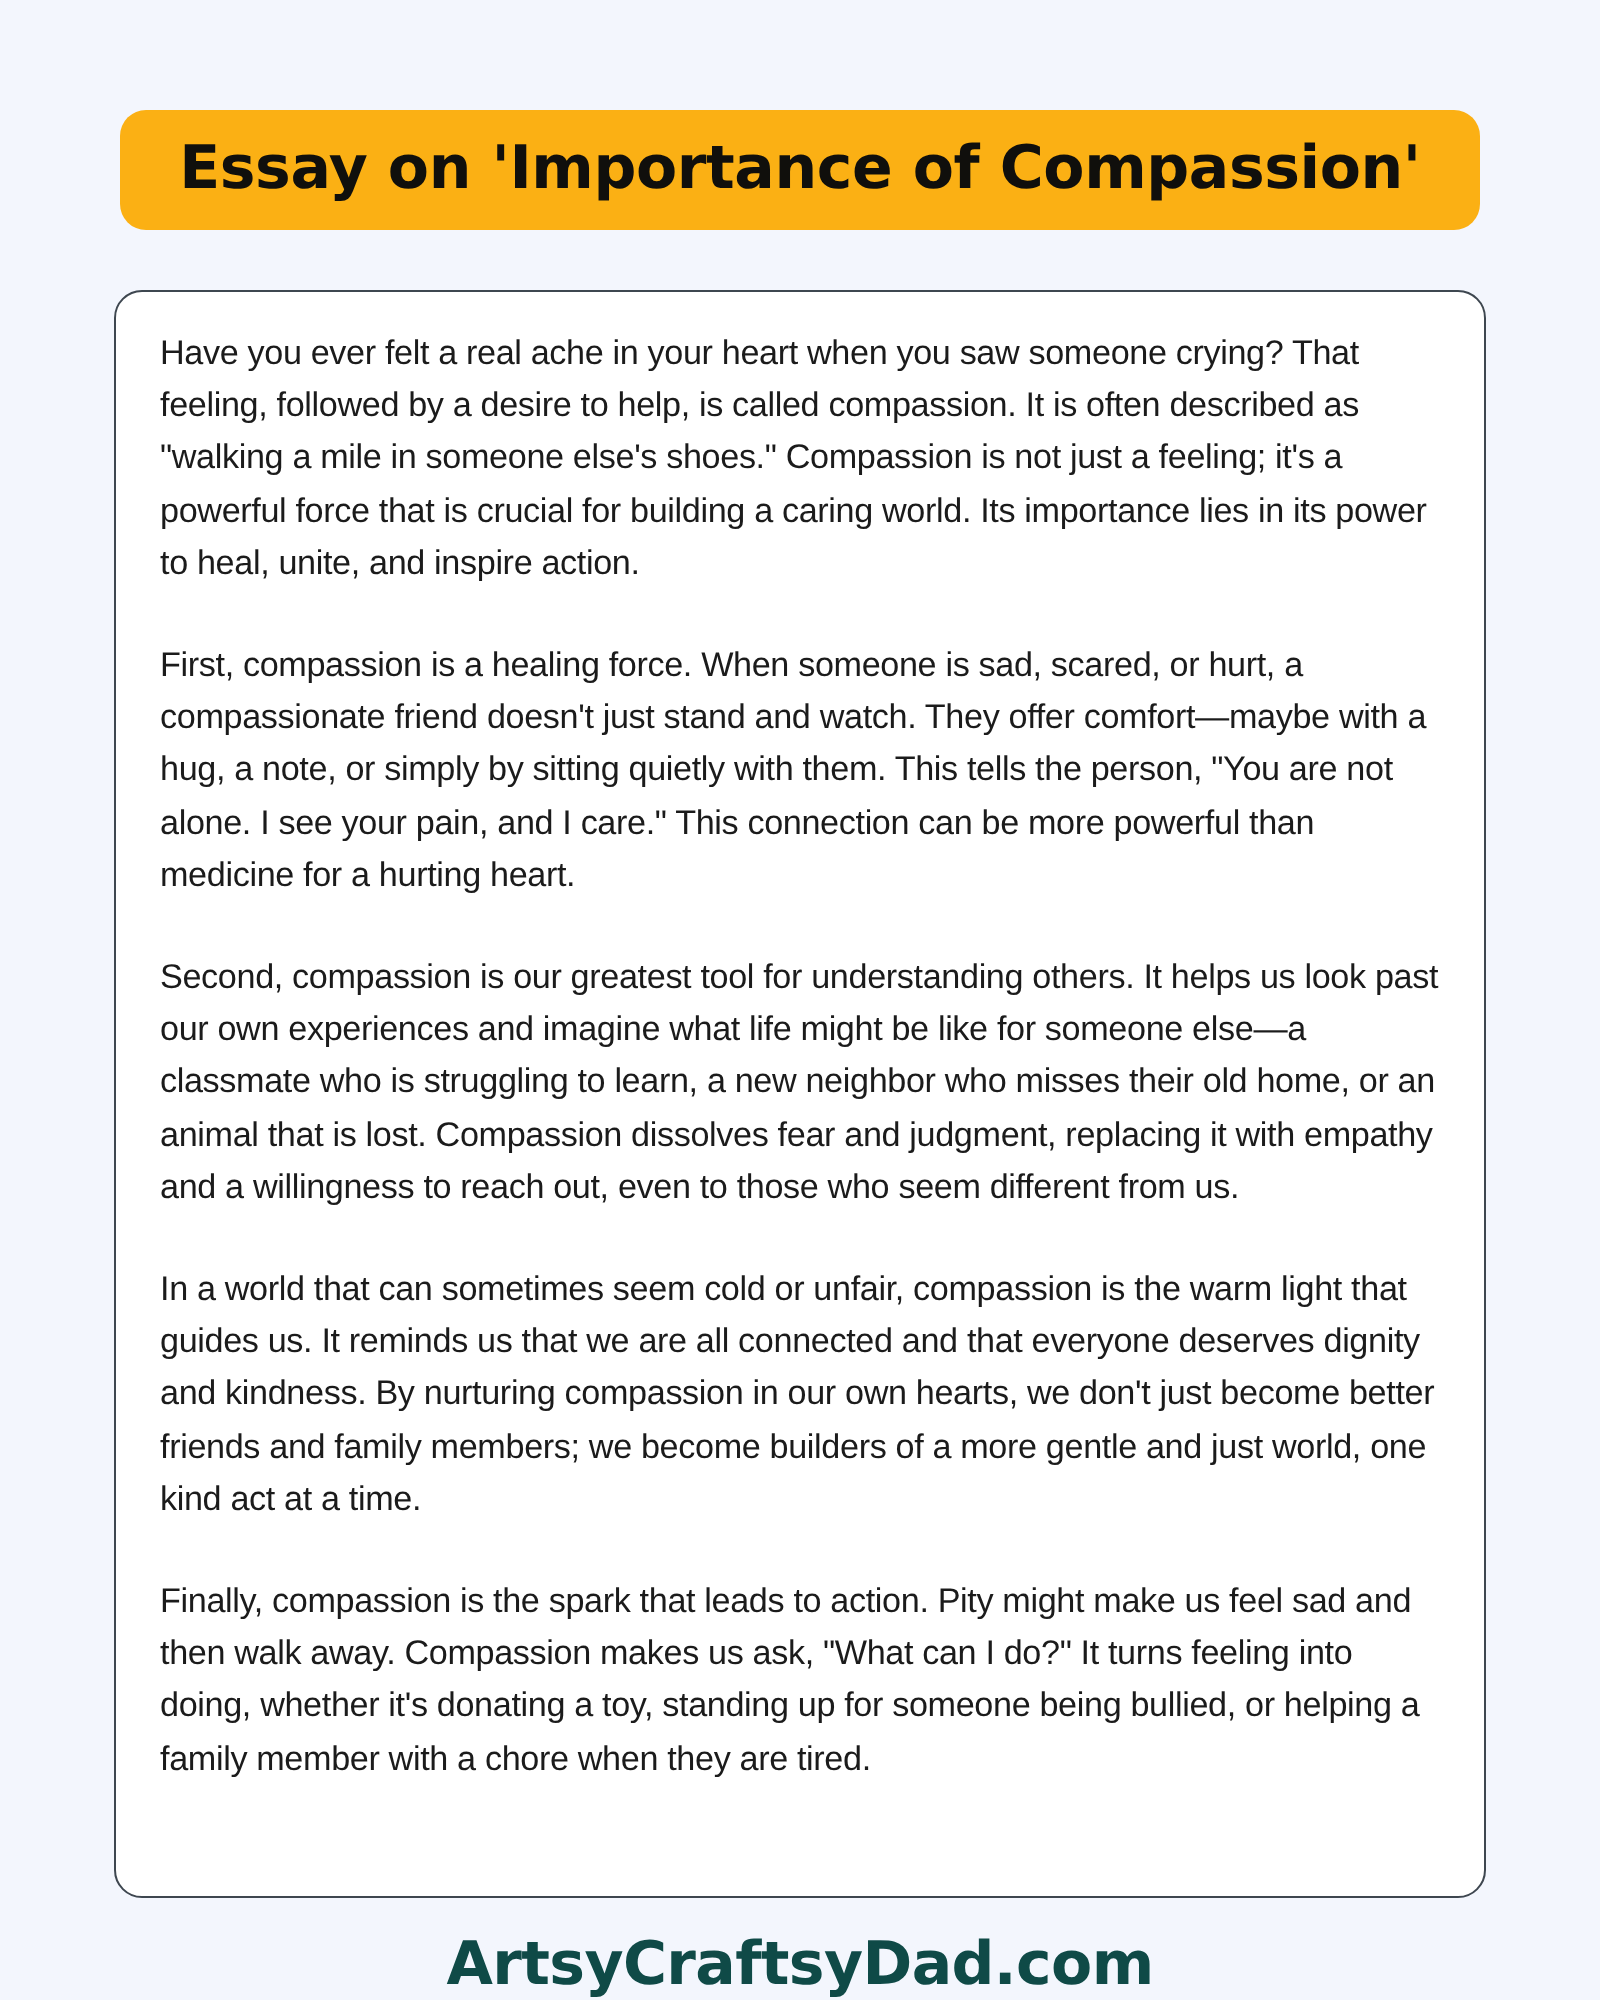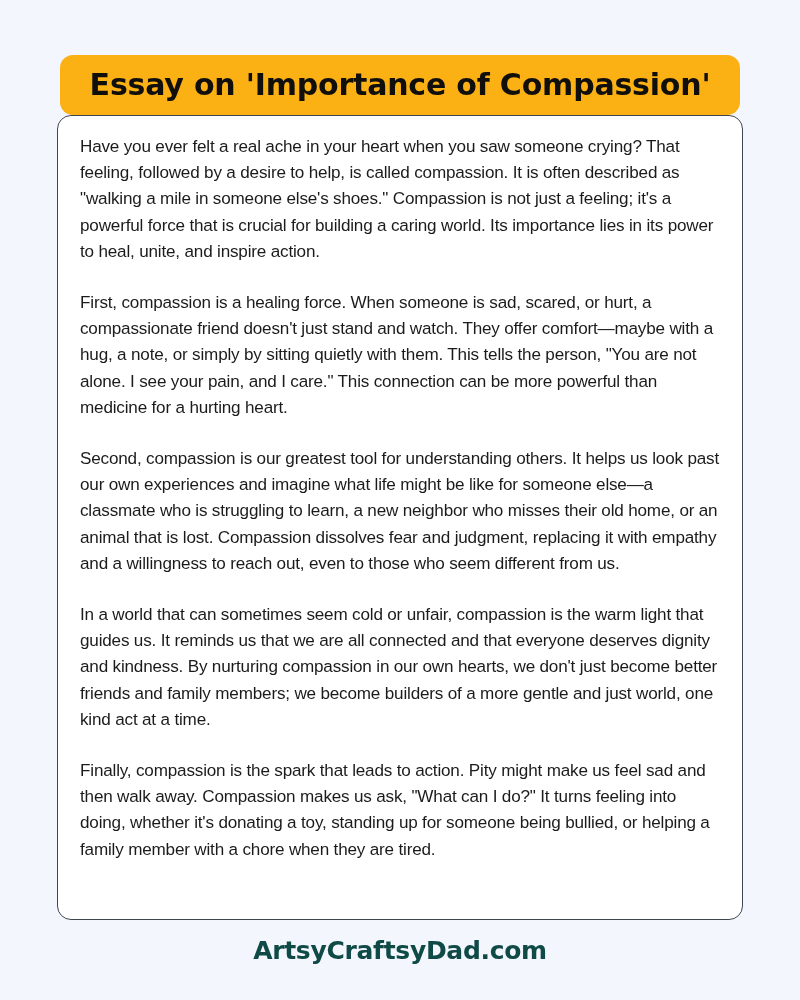--- a/index.html
+++ b/index.html
@@ -51,7 +51,7 @@
 
   
   .essay-card {
-    margin-top: 0;
+    margin-top: 30px;
     width: 686px;
     height: 805px;
     background: #ffffff;

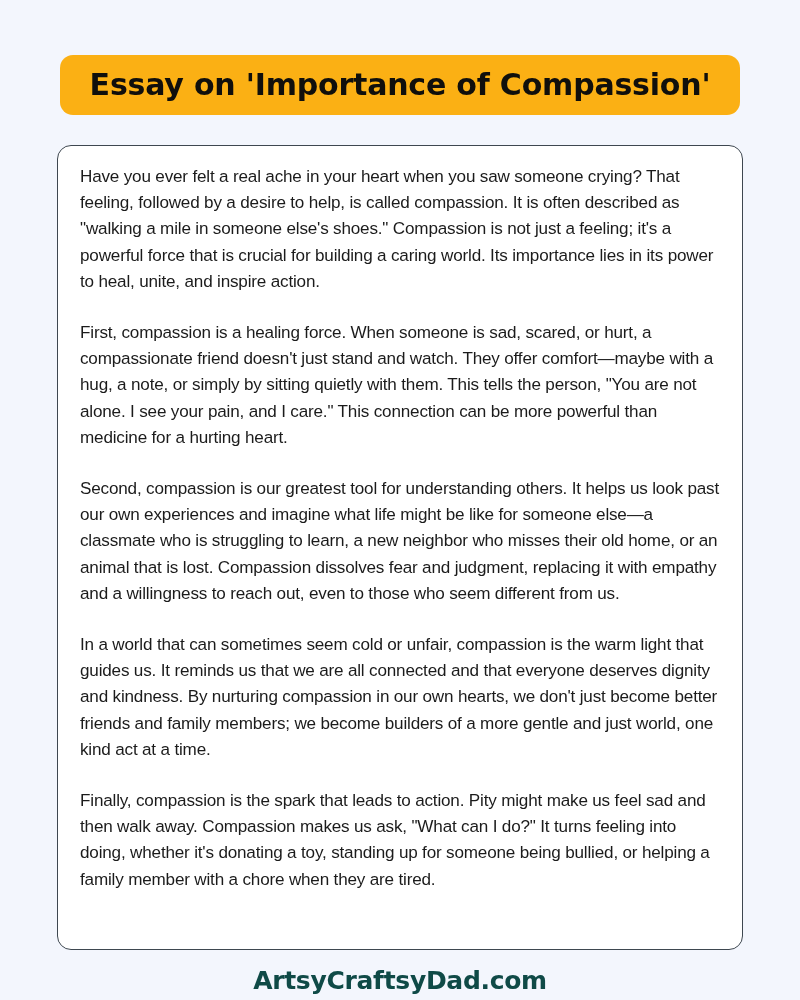--- a/index.html
+++ b/index.html
@@ -83,7 +83,7 @@
   .footer-brand {
     margin-top: 16px;
     font-family: "DejaVu Sans", sans-serif;
-    font-size: 25px;
+    font-size: 30px;
     font-weight: bold;
     color: #0f4a47;
     letter-spacing: -0.3px;

